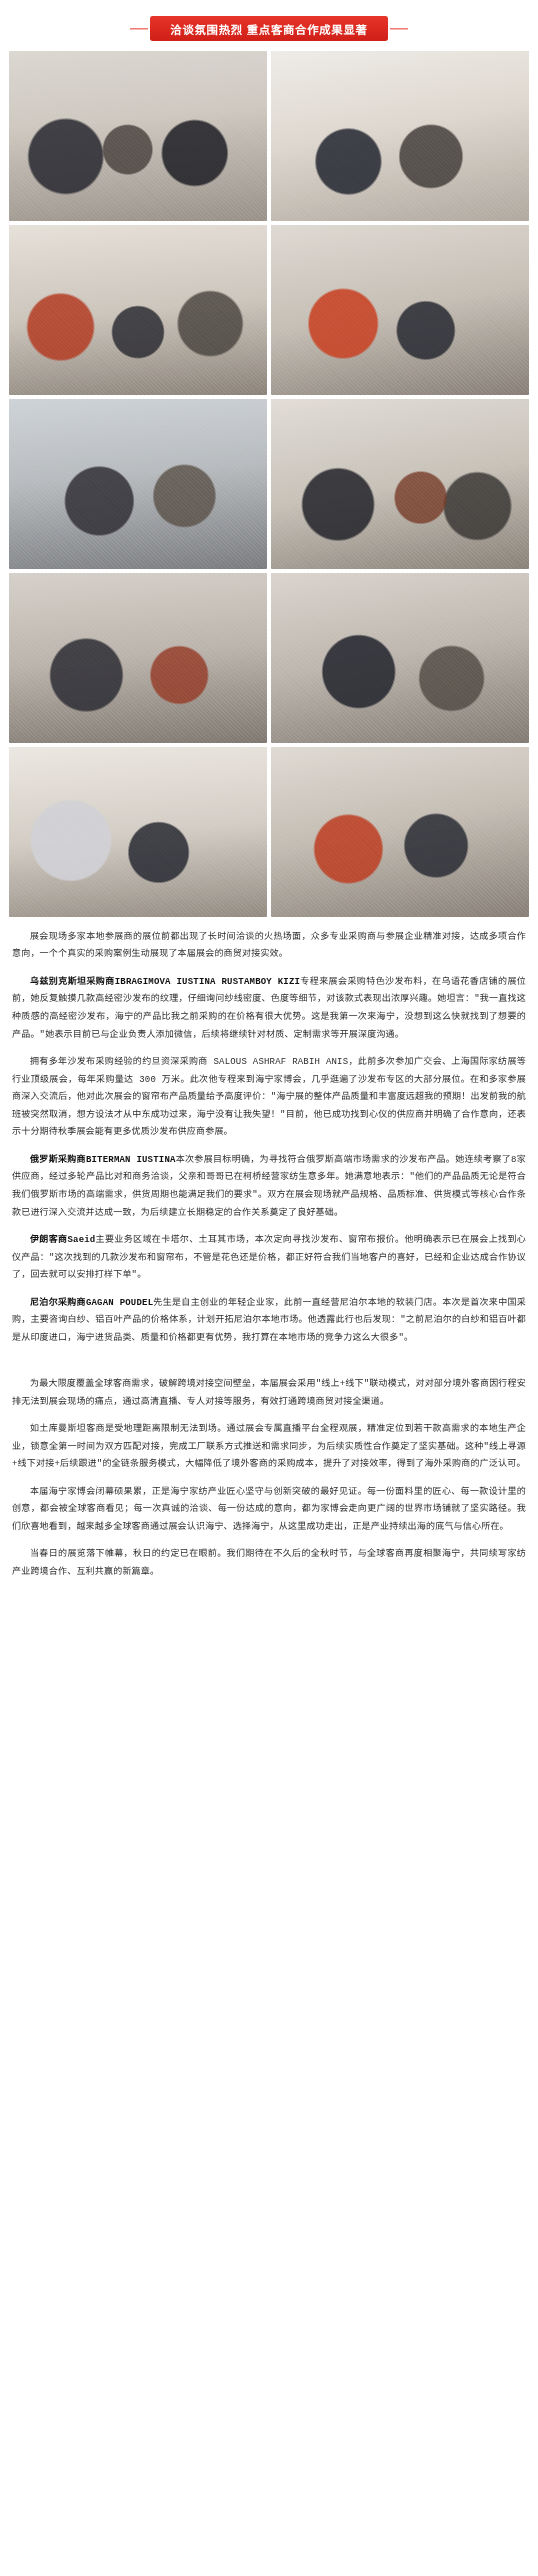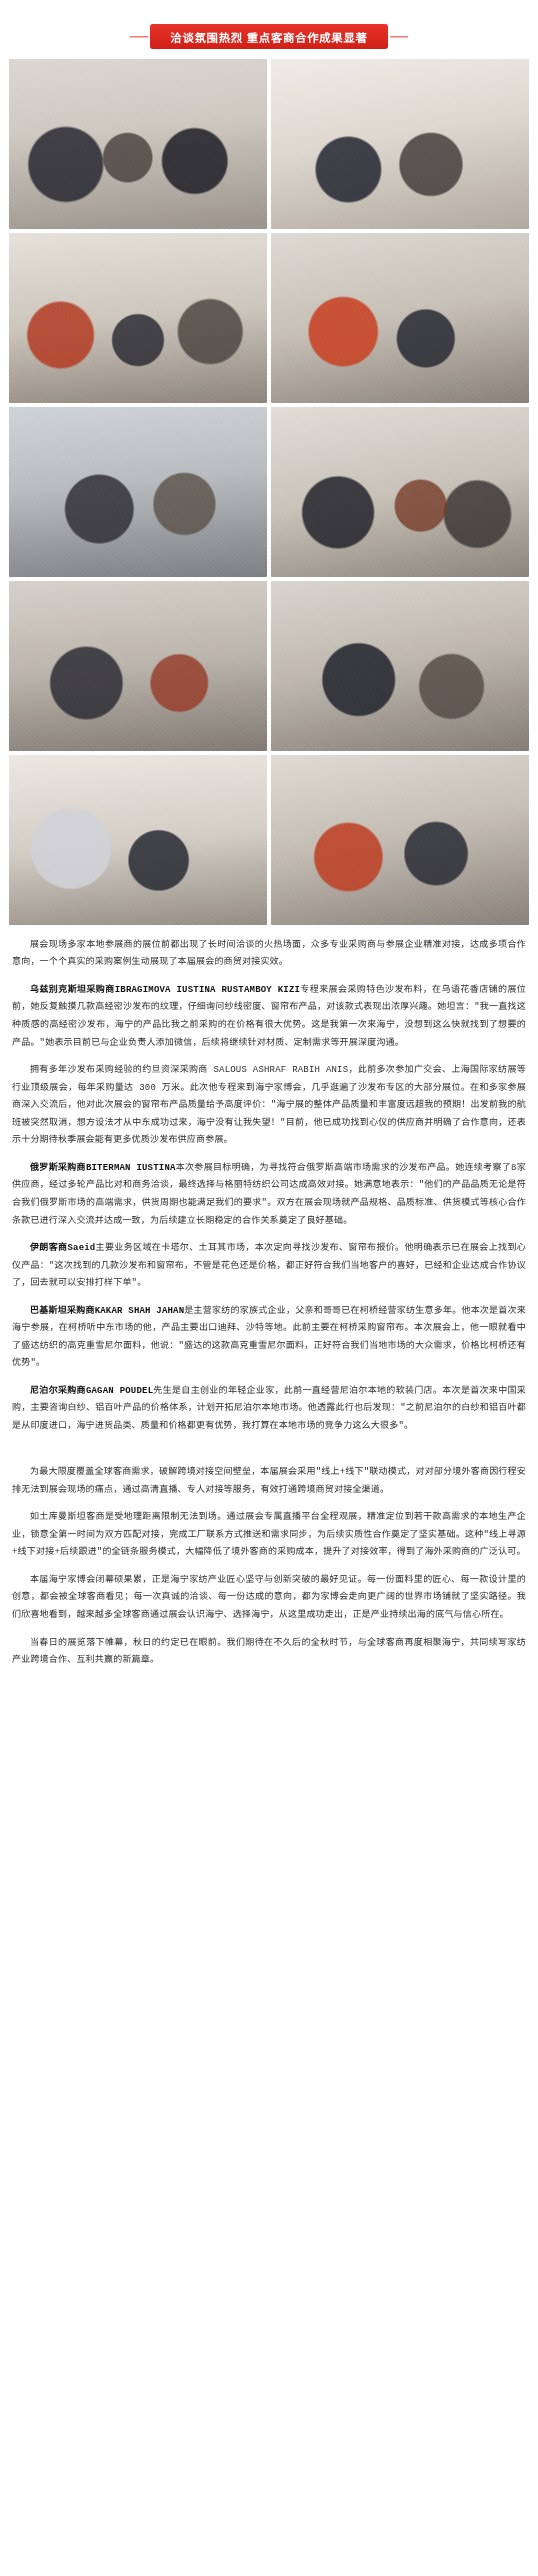--- a/index.html
+++ b/index.html
@@ -14,7 +14,7 @@
   }
   .page {
     width: 538px;
-    margin: 12px auto;
+    margin: 4px auto;
     background: #fff;
     padding: 0 0 27px 0;
   }

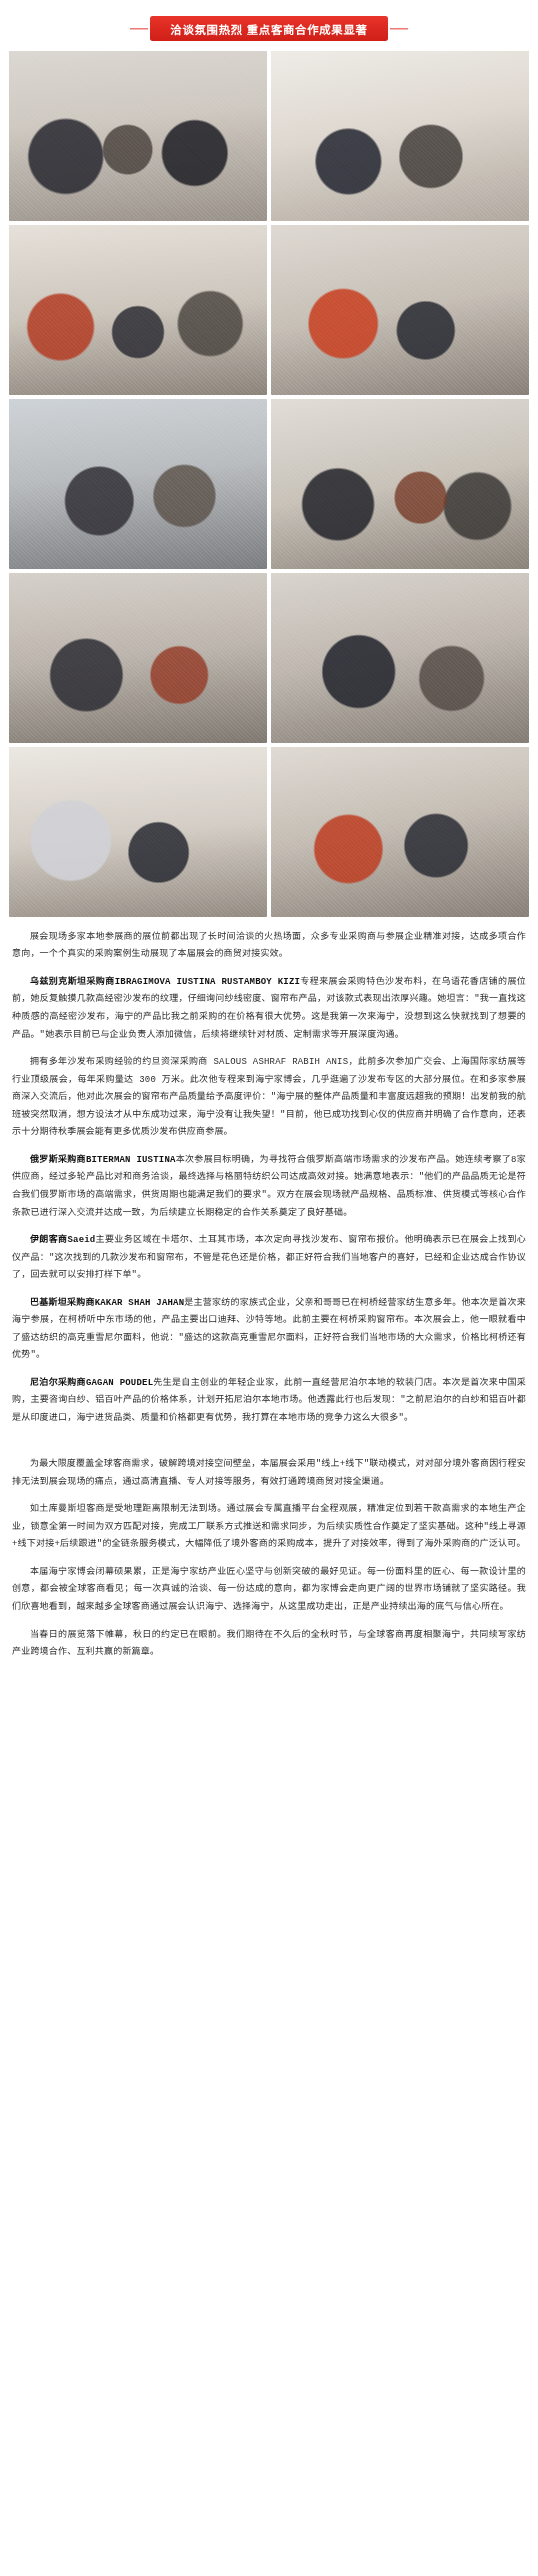--- a/index.html
+++ b/index.html
@@ -191,7 +191,7 @@
 
   <div class="content">
     <p class="para"><span>展会现场多家本地参展商的展位前都出现了长时间洽谈的火热场面，众多专业采购商与参展企业精准对接，达成多项合作意向，一个个真实的采购案例生动展现了本届展会的商贸对接实效。</span></p>
-    <p class="para"><b>乌兹别克斯坦采购商IBRAGIMOVA IUSTINA RUSTAMBOY KIZI</b><span>专程来展会采购特色沙发布料，在乌语花香店铺的展位前，她反复触摸几款高经密沙发布的纹理，仔细询问纱线密度、窗帘布产品，对该款式表现出浓厚兴趣。她坦言："我一直找这种质感的高经密沙发布，海宁的产品比我之前采购的在价格有很大优势。这是我第一次来海宁，没想到这么快就找到了想要的产品。"她表示目前已与企业负责人添加微信，后续将继续针对材质、定制需求等开展深度沟通。</span></p>
+    <p class="para"><b>乌兹别克斯坦采购商IBRAGIMOVA IUSTINA RUSTAMBOY KIZI</b><span>专程来展会采购特色沙发布料，在乌语花香店铺的展位前，她反复触摸几款高经密沙发布的纹理，仔细询问纱线密度、色度等细节，对该款式表现出浓厚兴趣。她坦言："我一直找这种质感的高经密沙发布，海宁的产品比我之前采购的在价格有很大优势。这是我第一次来海宁，没想到这么快就找到了想要的产品。"她表示目前已与企业负责人添加微信，后续将继续针对材质、定制需求等开展深度沟通。</span></p>
     <p class="para"><span>拥有多年沙发布采购经验的约旦资深采购商 SALOUS ASHRAF RABIH ANIS，此前多次参加广交会、上海国际家纺展等行业顶级展会，每年采购量达 300 万米。此次他专程来到海宁家博会，几乎逛遍了沙发布专区的大部分展位。在和多家参展商深入交流后，他对此次展会的窗帘布产品质量给予高度评价："海宁展的整体产品质量和丰富度远超我的预期！出发前我的航班被突然取消，想方设法才从中东成功过来，海宁没有让我失望！"目前，他已成功找到心仪的供应商并明确了合作意向，还表示十分期待秋季展会能有更多优质沙发布供应商参展。</span></p>
     <p class="para"><b>俄罗斯采购商BITERMAN IUSTINA</b><span>本次参展目标明确，为寻找符合俄罗斯高端市场需求的沙发布产品。她连续考察了8家供应商，经过多轮产品比对和商务洽谈，最终选择与格丽特纺织公司达成高效对接。她满意地表示："他们的产品品质无论是符合我们俄罗斯市场的高端需求，供货周期也能满足我们的要求"。双方在展会现场就产品规格、品质标准、供货模式等核心合作条款已进行深入交流并达成一致，为后续建立长期稳定的合作关系奠定了良好基础。</span></p>
     <p class="para"><b>伊朗客商Saeid</b><span>主要业务区域在卡塔尔、土耳其市场，本次定向寻找沙发布、窗帘布报价。他明确表示已在展会上找到心仪产品："这次找到的几款沙发布和窗帘布，不管是花色还是价格，都正好符合我们当地客户的喜好，已经和企业达成合作协议了，回去就可以安排打样下单"。</span></p>

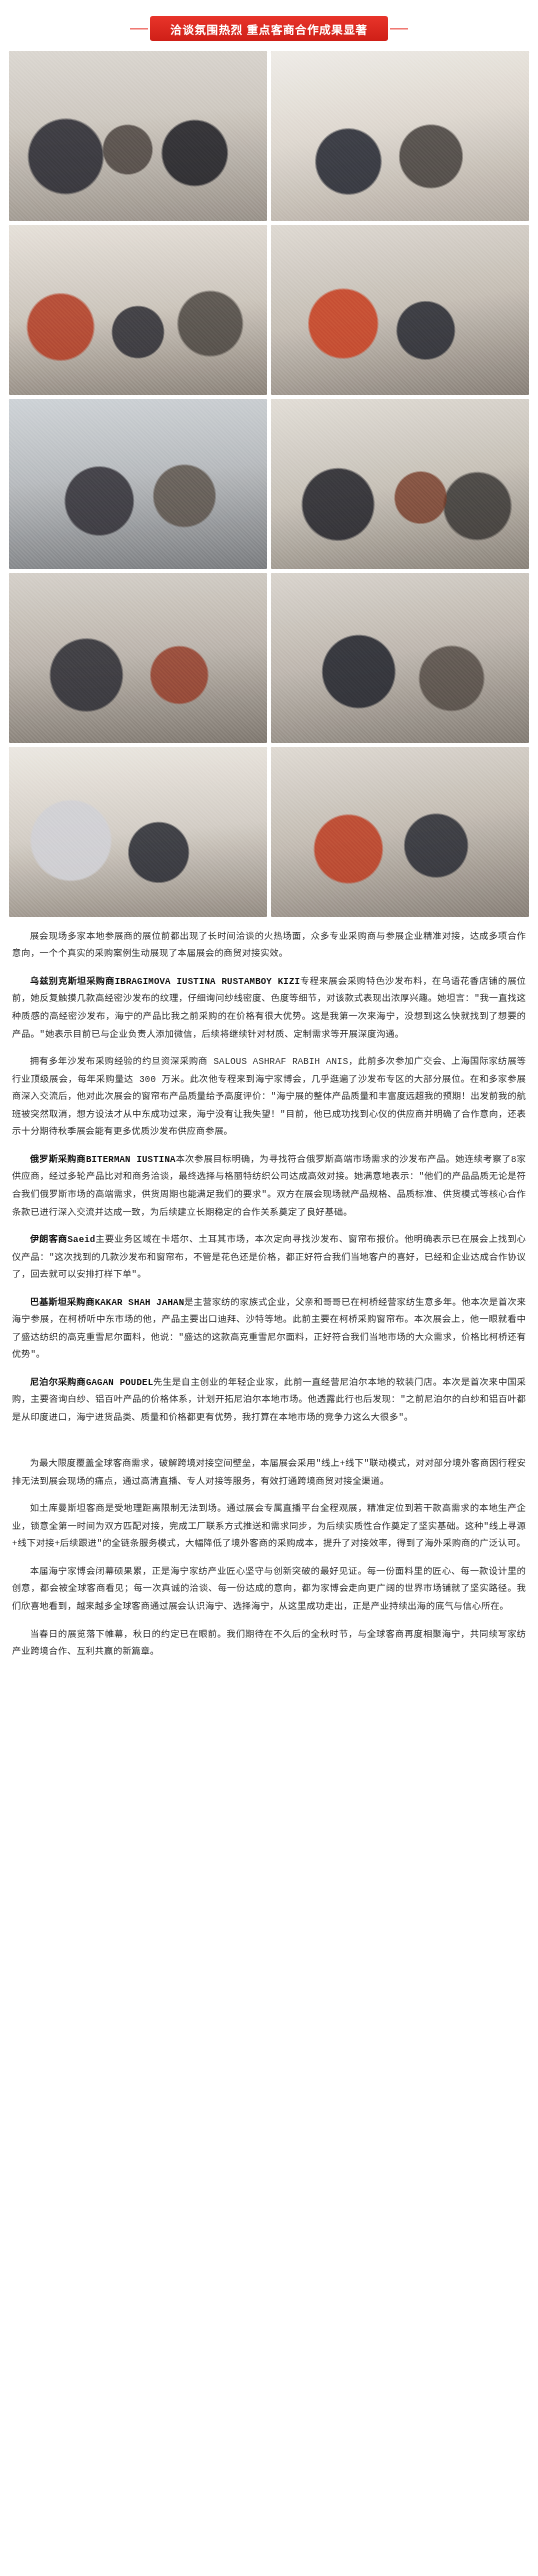--- a/index.html
+++ b/index.html
@@ -193,7 +193,7 @@
     <p class="para"><span>展会现场多家本地参展商的展位前都出现了长时间洽谈的火热场面，众多专业采购商与参展企业精准对接，达成多项合作意向，一个个真实的采购案例生动展现了本届展会的商贸对接实效。</span></p>
     <p class="para"><b>乌兹别克斯坦采购商IBRAGIMOVA IUSTINA RUSTAMBOY KIZI</b><span>专程来展会采购特色沙发布料，在乌语花香店铺的展位前，她反复触摸几款高经密沙发布的纹理，仔细询问纱线密度、色度等细节，对该款式表现出浓厚兴趣。她坦言："我一直找这种质感的高经密沙发布，海宁的产品比我之前采购的在价格有很大优势。这是我第一次来海宁，没想到这么快就找到了想要的产品。"她表示目前已与企业负责人添加微信，后续将继续针对材质、定制需求等开展深度沟通。</span></p>
     <p class="para"><span>拥有多年沙发布采购经验的约旦资深采购商 SALOUS ASHRAF RABIH ANIS，此前多次参加广交会、上海国际家纺展等行业顶级展会，每年采购量达 300 万米。此次他专程来到海宁家博会，几乎逛遍了沙发布专区的大部分展位。在和多家参展商深入交流后，他对此次展会的窗帘布产品质量给予高度评价："海宁展的整体产品质量和丰富度远超我的预期！出发前我的航班被突然取消，想方设法才从中东成功过来，海宁没有让我失望！"目前，他已成功找到心仪的供应商并明确了合作意向，还表示十分期待秋季展会能有更多优质沙发布供应商参展。</span></p>
-    <p class="para"><b>俄罗斯采购商BITERMAN IUSTINA</b><span>本次参展目标明确，为寻找符合俄罗斯高端市场需求的沙发布产品。她连续考察了8家供应商，经过多轮产品比对和商务洽谈，最终选择与格丽特纺织公司达成高效对接。她满意地表示："他们的产品品质无论是符合我们俄罗斯市场的高端需求，供货周期也能满足我们的要求"。双方在展会现场就产品规格、品质标准、供货模式等核心合作条款已进行深入交流并达成一致，为后续建立长期稳定的合作关系奠定了良好基础。</span></p>
+    <p class="para"><b>俄罗斯采购商BITERMAN IUSTINA</b><span>本次参展目标明确，为寻找符合俄罗斯高端市场需求的沙发布产品。她连续考察了8家供应商，经过多轮产品比对和商务洽谈，父亲和哥哥已在柯桥经营家纺生意多年。她满意地表示："他们的产品品质无论是符合我们俄罗斯市场的高端需求，供货周期也能满足我们的要求"。双方在展会现场就产品规格、品质标准、供货模式等核心合作条款已进行深入交流并达成一致，为后续建立长期稳定的合作关系奠定了良好基础。</span></p>
     <p class="para"><b>伊朗客商Saeid</b><span>主要业务区域在卡塔尔、土耳其市场，本次定向寻找沙发布、窗帘布报价。他明确表示已在展会上找到心仪产品："这次找到的几款沙发布和窗帘布，不管是花色还是价格，都正好符合我们当地客户的喜好，已经和企业达成合作协议了，回去就可以安排打样下单"。</span></p>
     <p class="para"><b>巴基斯坦采购商KAKAR SHAH JAHAN</b><span>是主营家纺的家族式企业，父亲和哥哥已在柯桥经营家纺生意多年。他本次是首次来海宁参展，在柯桥听中东市场的他，产品主要出口迪拜、沙特等地。此前主要在柯桥采购窗帘布。本次展会上，他一眼就看中了盛达纺织的高克重雪尼尔面料，他说："盛达的这款高克重雪尼尔面料，正好符合我们当地市场的大众需求，价格比柯桥还有优势"。</span></p>
     <p class="para"><b>尼泊尔采购商GAGAN POUDEL</b><span>先生是自主创业的年轻企业家，此前一直经营尼泊尔本地的软装门店。本次是首次来中国采购，主要咨询白纱、铝百叶产品的价格体系，计划开拓尼泊尔本地市场。他透露此行也后发现："之前尼泊尔的白纱和铝百叶都是从印度进口，海宁进货品类、质量和价格都更有优势，我打算在本地市场的竞争力这么大很多"。</span></p>

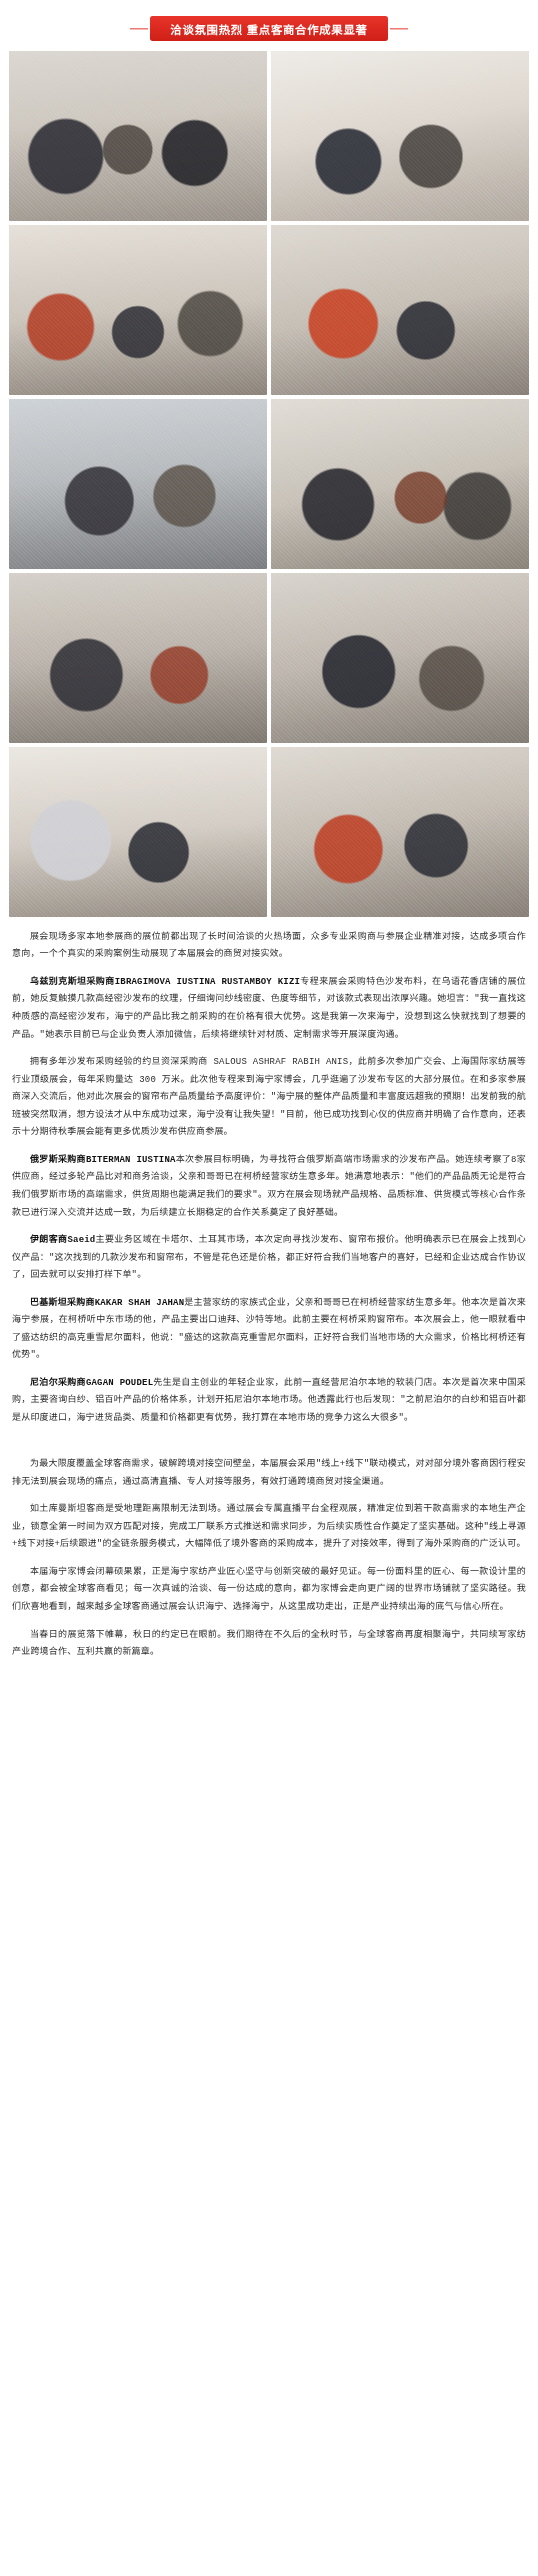--- a/index.html
+++ b/index.html
@@ -195,7 +195,6 @@
     <p class="para"><span>拥有多年沙发布采购经验的约旦资深采购商 SALOUS ASHRAF RABIH ANIS，此前多次参加广交会、上海国际家纺展等行业顶级展会，每年采购量达 300 万米。此次他专程来到海宁家博会，几乎逛遍了沙发布专区的大部分展位。在和多家参展商深入交流后，他对此次展会的窗帘布产品质量给予高度评价："海宁展的整体产品质量和丰富度远超我的预期！出发前我的航班被突然取消，想方设法才从中东成功过来，海宁没有让我失望！"目前，他已成功找到心仪的供应商并明确了合作意向，还表示十分期待秋季展会能有更多优质沙发布供应商参展。</span></p>
     <p class="para"><b>俄罗斯采购商BITERMAN IUSTINA</b><span>本次参展目标明确，为寻找符合俄罗斯高端市场需求的沙发布产品。她连续考察了8家供应商，经过多轮产品比对和商务洽谈，父亲和哥哥已在柯桥经营家纺生意多年。她满意地表示："他们的产品品质无论是符合我们俄罗斯市场的高端需求，供货周期也能满足我们的要求"。双方在展会现场就产品规格、品质标准、供货模式等核心合作条款已进行深入交流并达成一致，为后续建立长期稳定的合作关系奠定了良好基础。</span></p>
     <p class="para"><b>伊朗客商Saeid</b><span>主要业务区域在卡塔尔、土耳其市场，本次定向寻找沙发布、窗帘布报价。他明确表示已在展会上找到心仪产品："这次找到的几款沙发布和窗帘布，不管是花色还是价格，都正好符合我们当地客户的喜好，已经和企业达成合作协议了，回去就可以安排打样下单"。</span></p>
-    <p class="para"><b>巴基斯坦采购商KAKAR SHAH JAHAN</b><span>是主营家纺的家族式企业，父亲和哥哥已在柯桥经营家纺生意多年。他本次是首次来海宁参展，在柯桥听中东市场的他，产品主要出口迪拜、沙特等地。此前主要在柯桥采购窗帘布。本次展会上，他一眼就看中了盛达纺织的高克重雪尼尔面料，他说："盛达的这款高克重雪尼尔面料，正好符合我们当地市场的大众需求，价格比柯桥还有优势"。</span></p>
     <p class="para"><b>尼泊尔采购商GAGAN POUDEL</b><span>先生是自主创业的年轻企业家，此前一直经营尼泊尔本地的软装门店。本次是首次来中国采购，主要咨询白纱、铝百叶产品的价格体系，计划开拓尼泊尔本地市场。他透露此行也后发现："之前尼泊尔的白纱和铝百叶都是从印度进口，海宁进货品类、质量和价格都更有优势，我打算在本地市场的竞争力这么大很多"。</span></p>
   </div>
 

